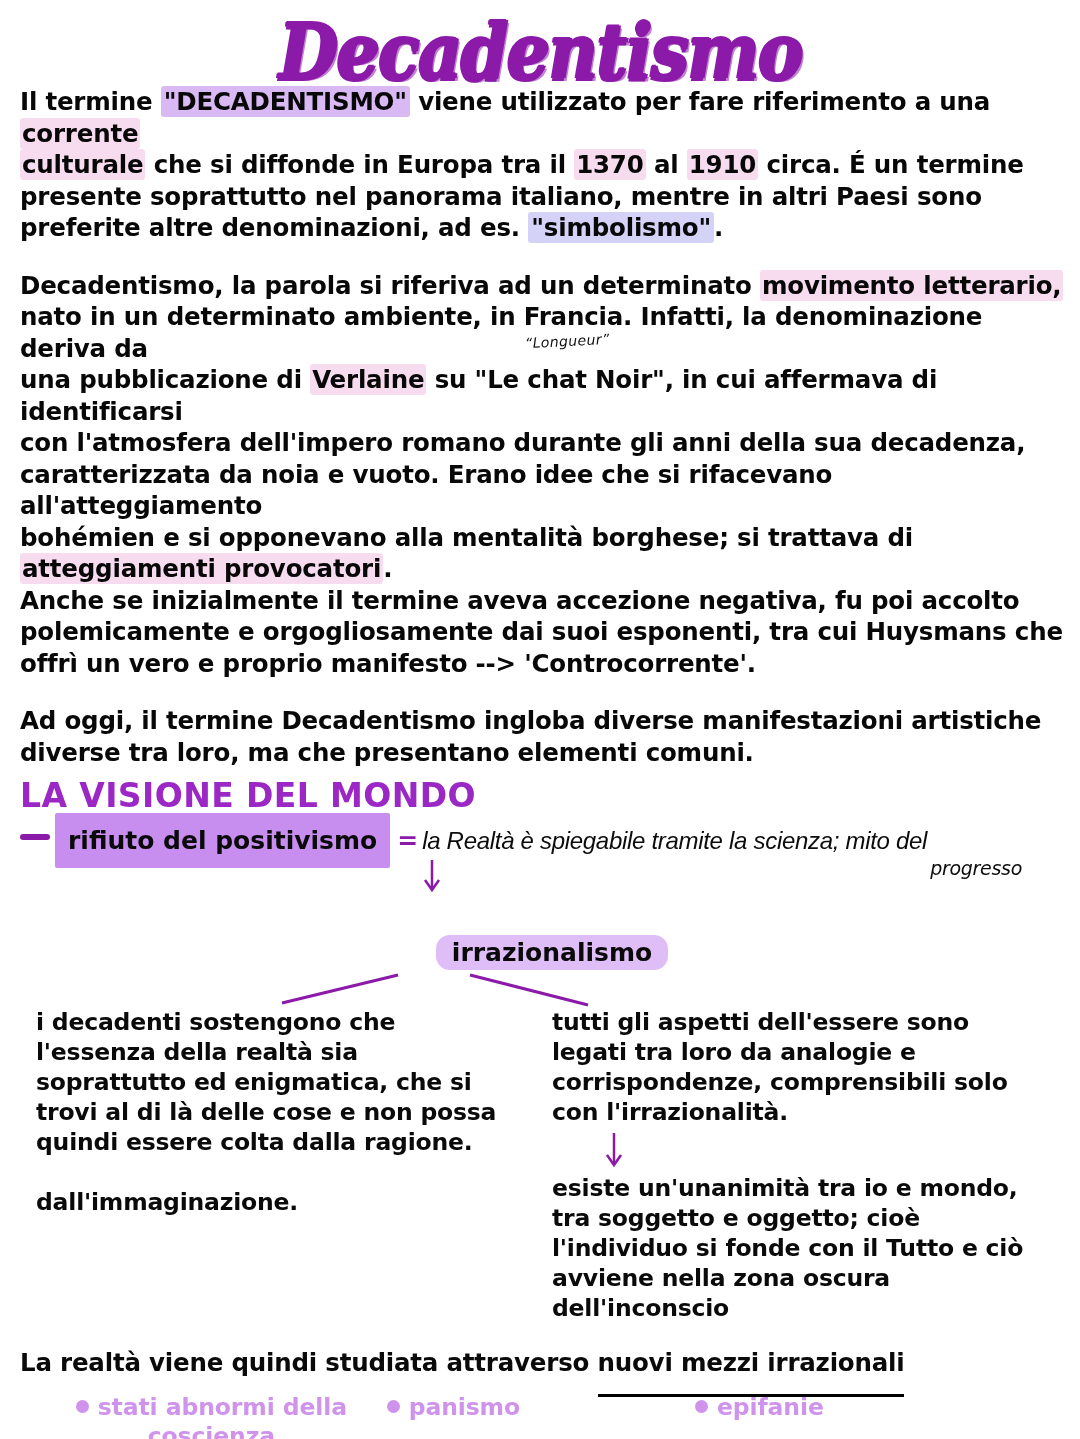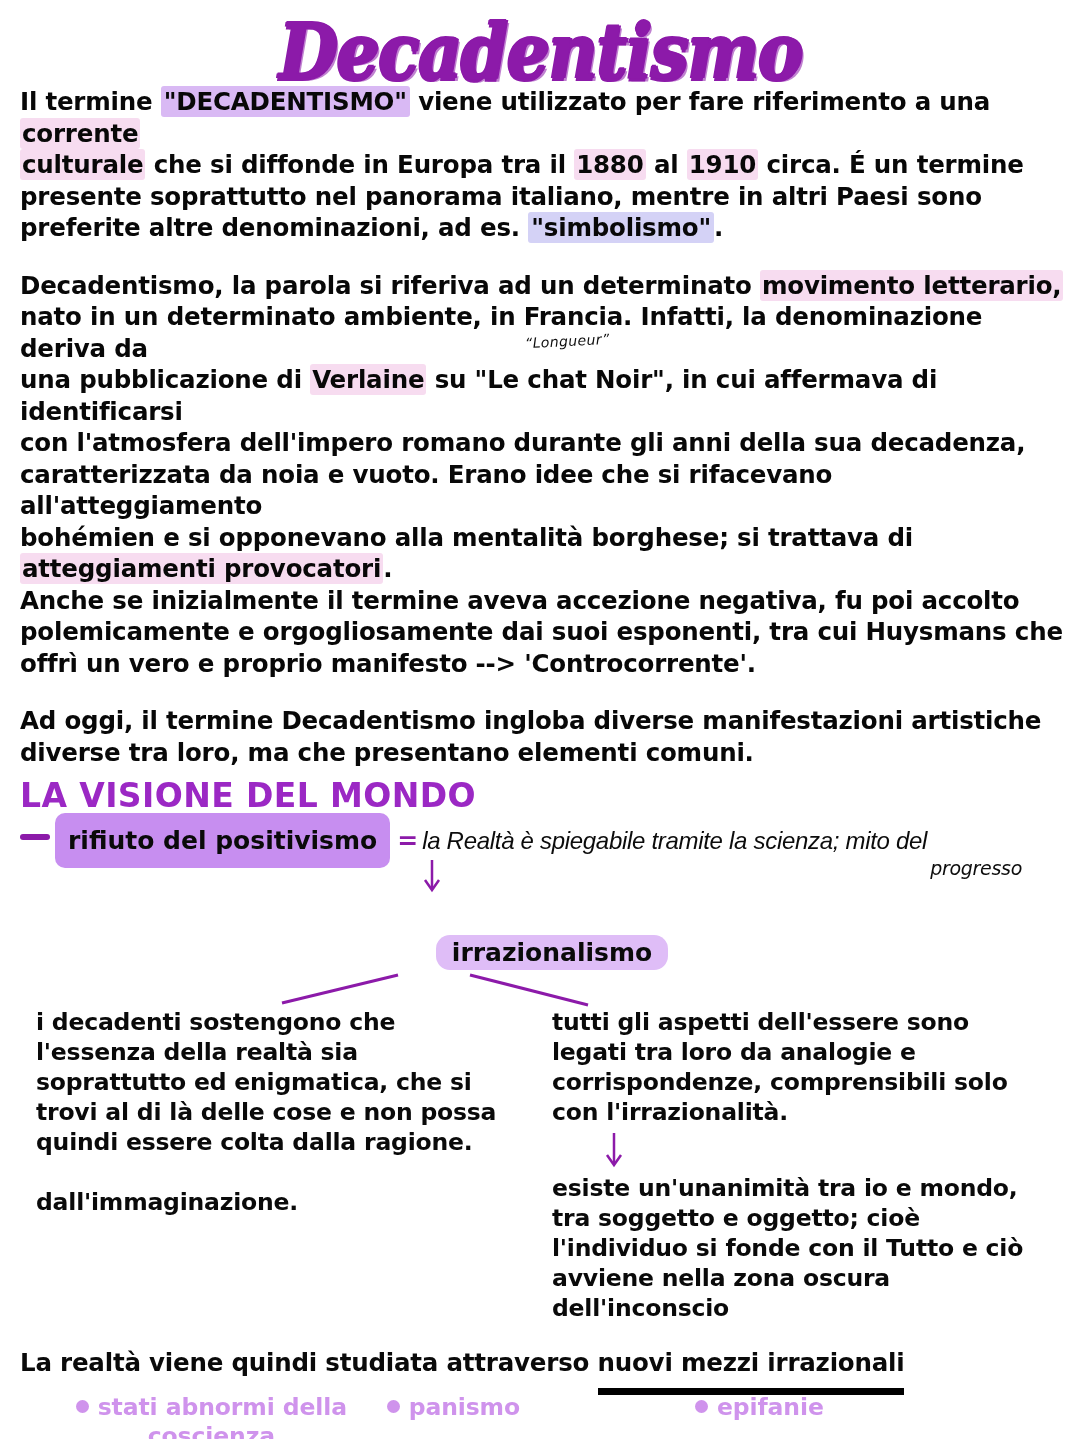--- a/index.html
+++ b/index.html
@@ -194,7 +194,7 @@
 
   <p class="para">
     <span>Il termine </span><span class="hl-lav">"DECADENTISMO"</span><span> viene utilizzato per fare riferimento a una </span><span class="hl-pink">corrente</span><br>
-    <span class="hl-pink">culturale</span><span> che si diffonde in Europa tra il </span><span class="hl-pink">1880</span><span> al </span><span class="hl-pink">1910</span><span> circa. É un termine</span><br>
+    <span class="hl-pink">culturale</span><span> che si diffonde in Europa tra il </span><span class="hl-pink">1370</span><span> al </span><span class="hl-pink">1910</span><span> circa. É un termine</span><br>
     <span>presente soprattutto nel panorama italiano, mentre in altri Paesi sono</span><br>
     <span>preferite altre denominazioni, ad es. </span><span class="hl-blue">"simbolismo"</span><span>.</span>
   </p>

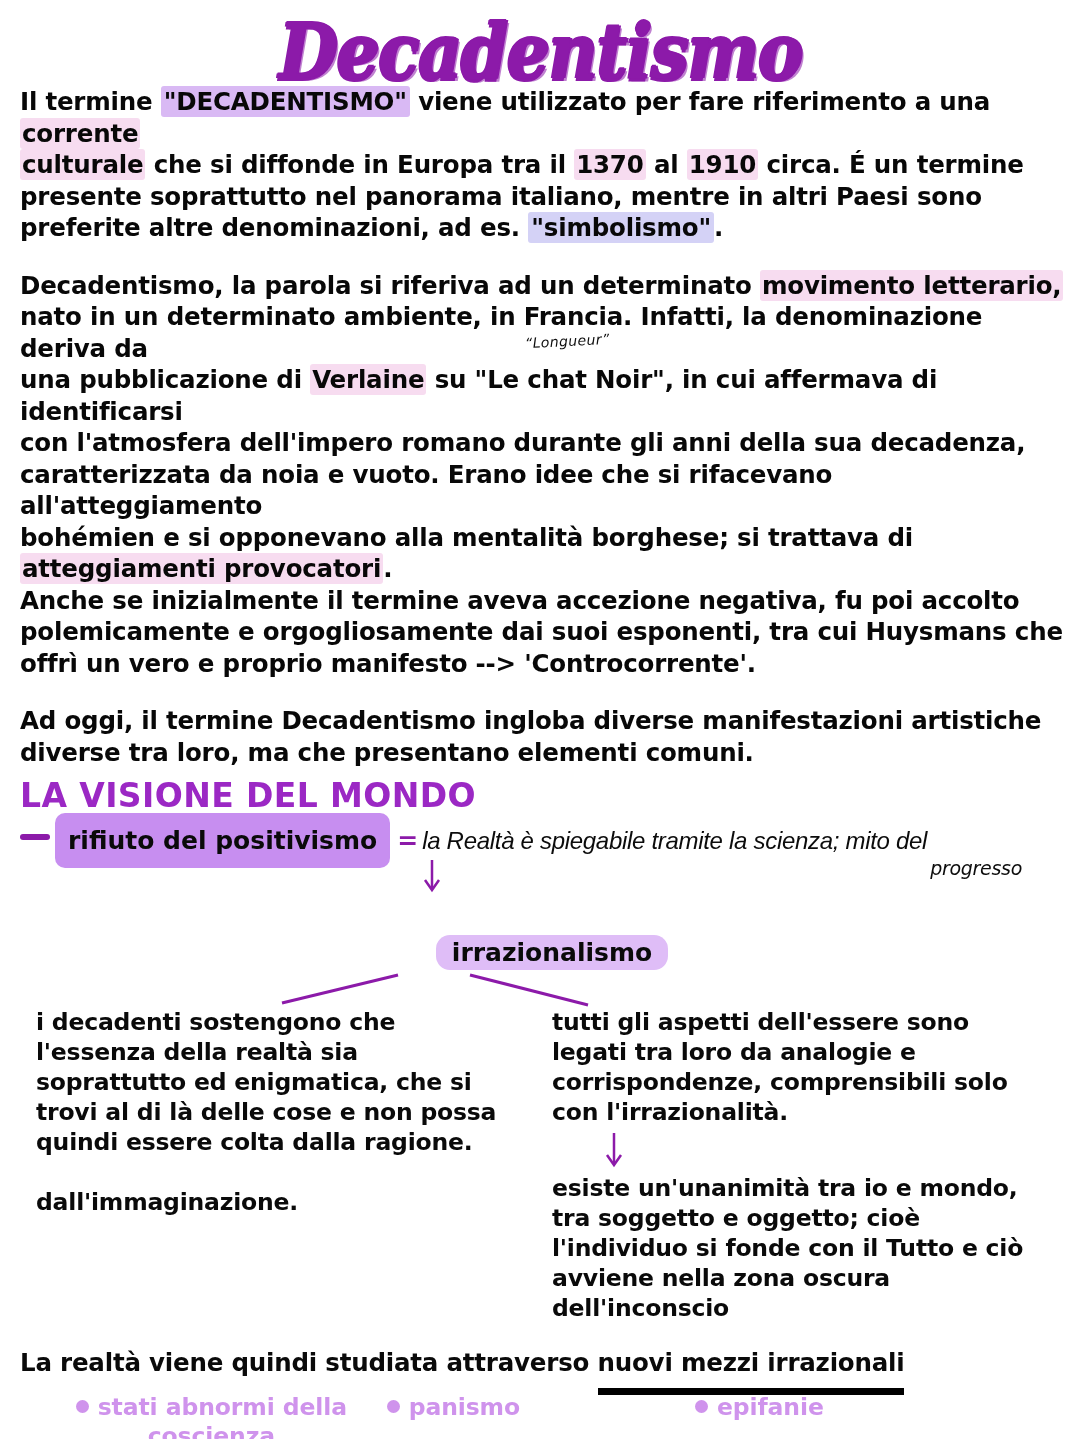--- a/index.html
+++ b/index.html
@@ -60,7 +60,7 @@
   .hl-pink   { background: #f7dcf0; border-radius: 3px; padding: 1px 2px; }
   .hl-lav    { background: #d9b9f4; border-radius: 3px; padding: 1px 3px; }
   .hl-blue   { background: #d4d2f6; border-radius: 3px; padding: 1px 3px; }
-  .hl-pill   { background: #c78ef0; border-radius: 10px; padding: 13px 13px; }
+  .hl-pill   { background: #c78ef0; border-radius: 2px; padding: 13px 13px; }
   .hl-pill-s { background: #dfbdf7; border-radius: 14px; padding: 3px 16px; }
   .underline-p { border-bottom: 7px solid #000000; padding-bottom: 11px; }
 

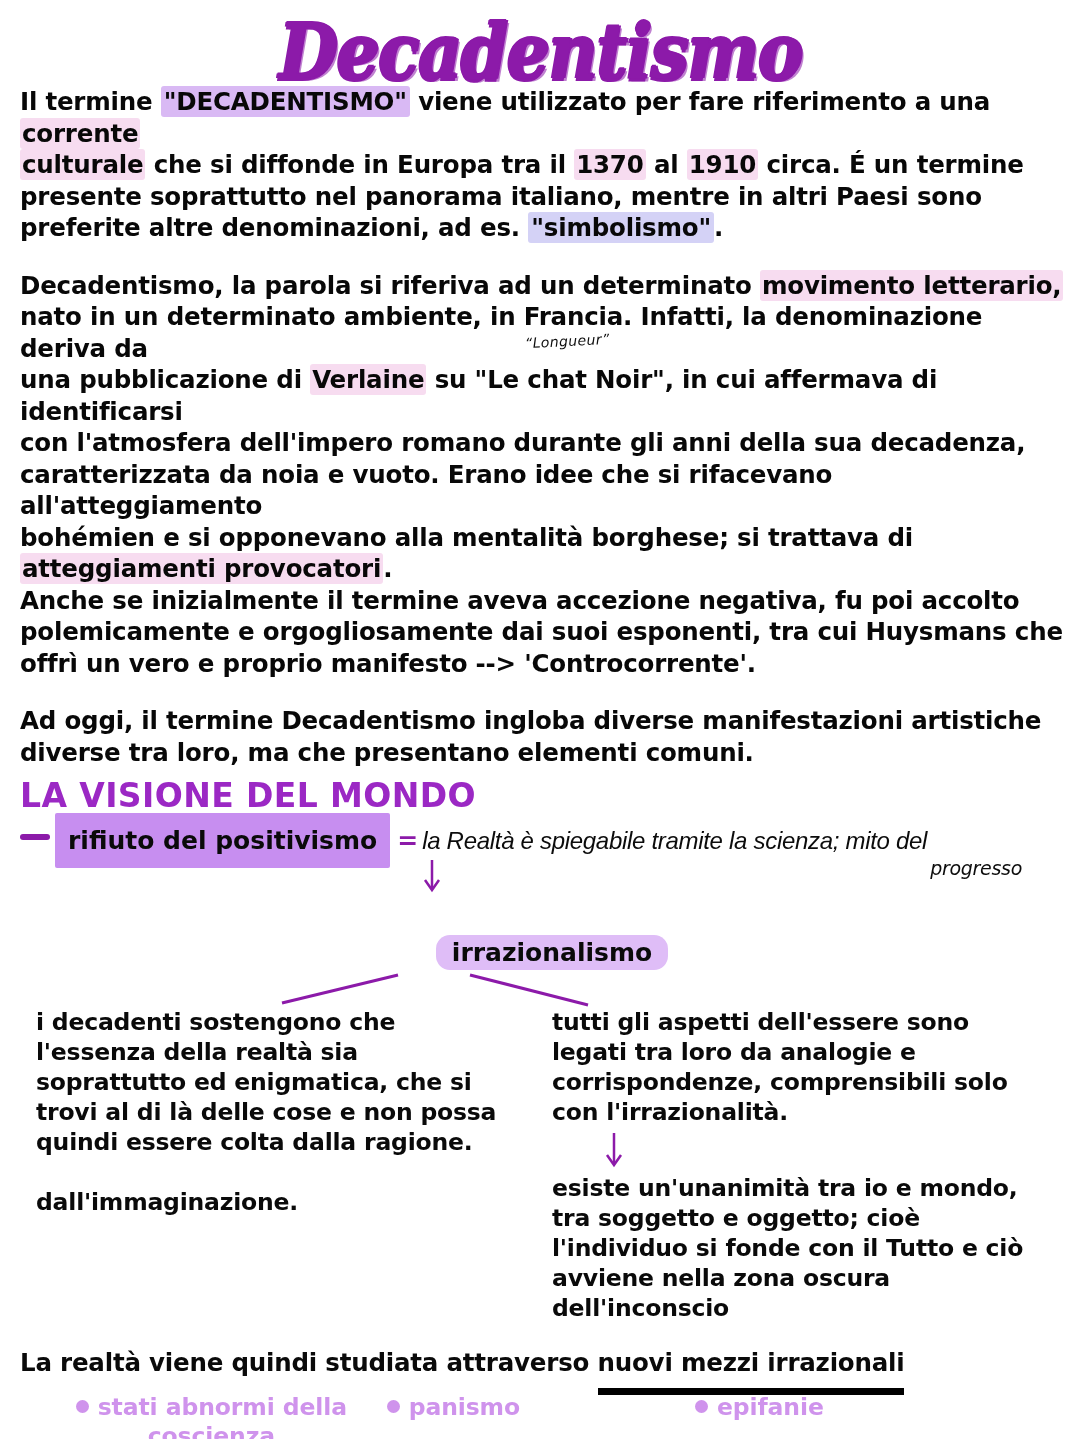--- a/index.html
+++ b/index.html
@@ -62,7 +62,7 @@
   .hl-blue   { background: #d4d2f6; border-radius: 3px; padding: 1px 3px; }
   .hl-pill   { background: #c78ef0; border-radius: 2px; padding: 13px 13px; }
   .hl-pill-s { background: #dfbdf7; border-radius: 14px; padding: 3px 16px; }
-  .underline-p { border-bottom: 7px solid #000000; padding-bottom: 11px; }
+  .underline-p { border-bottom: 3px solid #000000; padding-bottom: 17px; }
 
   
   .hand {

